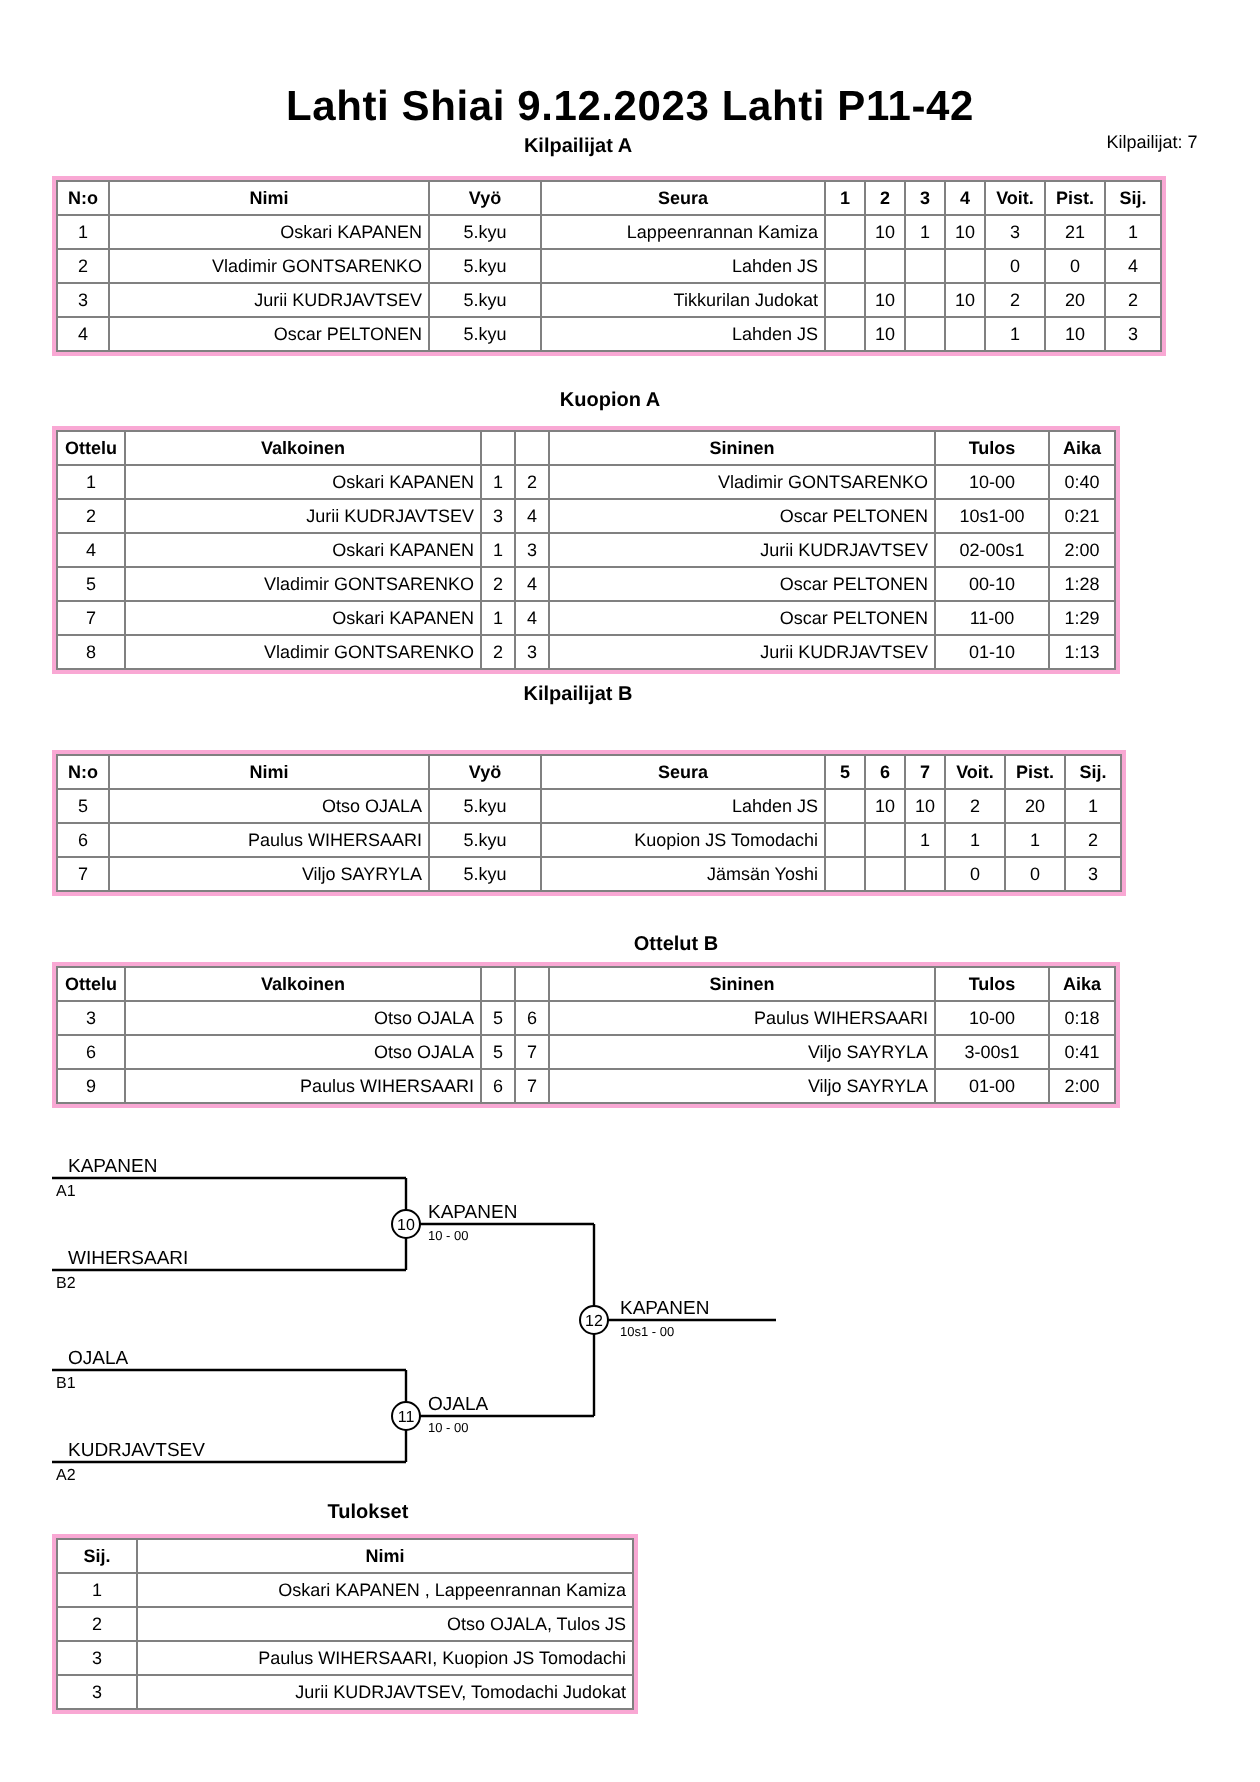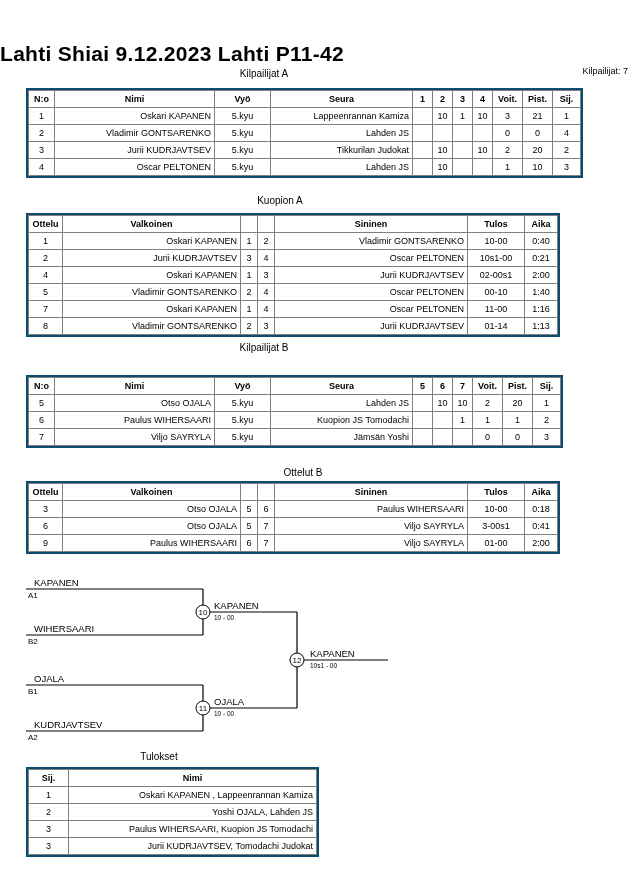--- a/index.html
+++ b/index.html
@@ -14,7 +14,7 @@
 
   
   #doc-title{
-    top:42px;left:0;width:630px;
+    top:42px;left:0;width:630px;text-align:center;
     font-size:21px;font-weight:bold;letter-spacing:.3px;
   }
   #entrants-count{

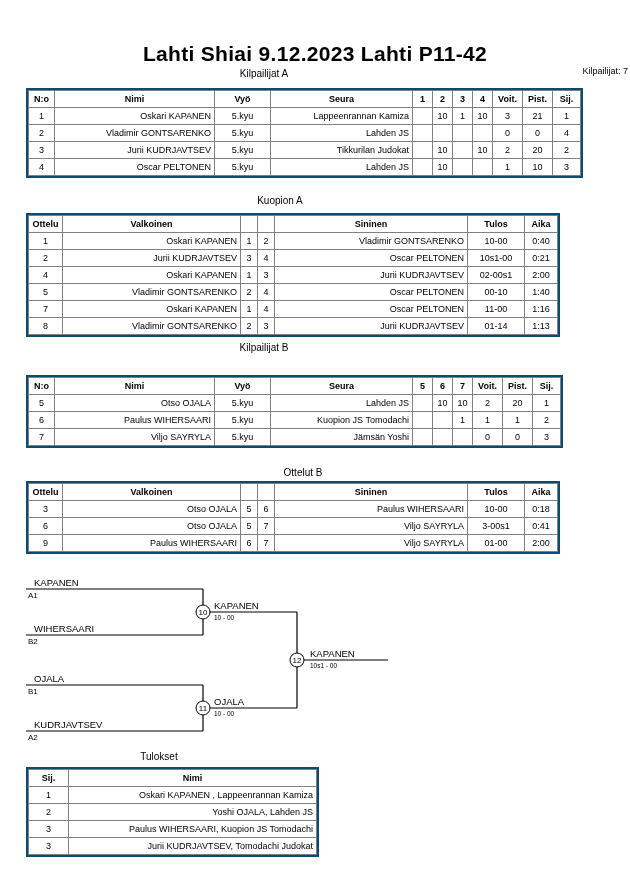--- a/index.html
+++ b/index.html
@@ -24,7 +24,7 @@
 
   
   .caption{
-    font-size:10px;font-weight:normal;text-align:center;
+    font-size:10px;font-weight:bold;text-align:center;margin-left:25px;
   }
 
   

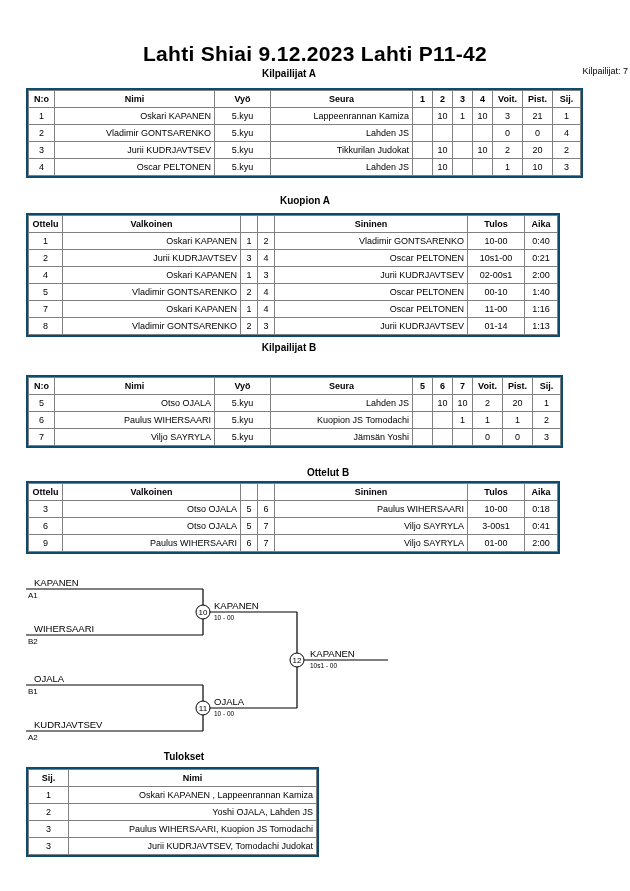--- a/index.html
+++ b/index.html
@@ -18,7 +18,7 @@
     font-size:21px;font-weight:bold;letter-spacing:.3px;
   }
   #entrants-count{
-    top:66px;left:524px;width:104px;text-align:right;
+    top:66px;left:524px;width:104px;text-align:center;
     font-size:9px;font-weight:normal;
   }
 

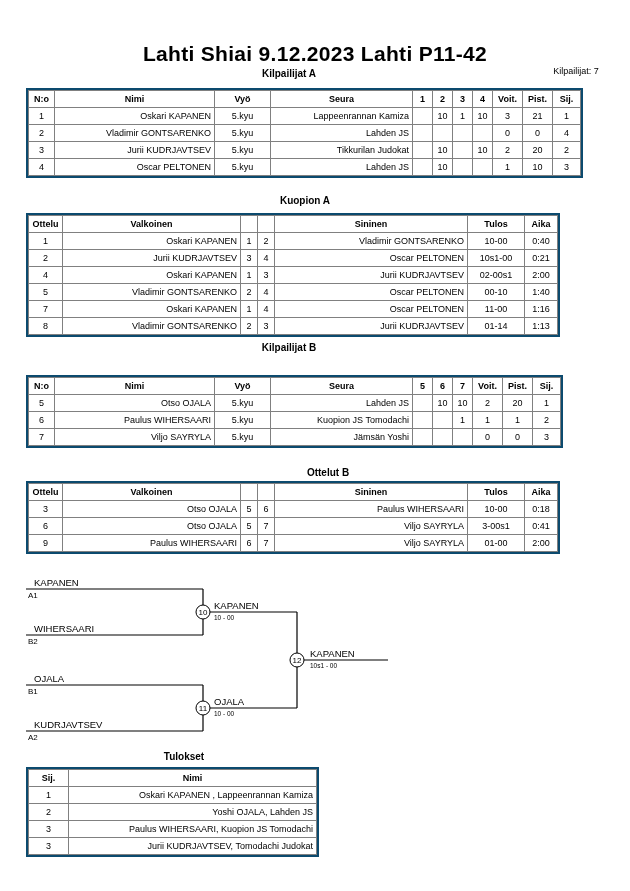--- a/index.html
+++ b/index.html
@@ -49,7 +49,7 @@
   }
   
   .framed{
-    border:2px solid #0c4a6e;
+    border:2px solid #f9a8d4;
     display:inline-block;
     background:#a3a3a3;
     padding:0;

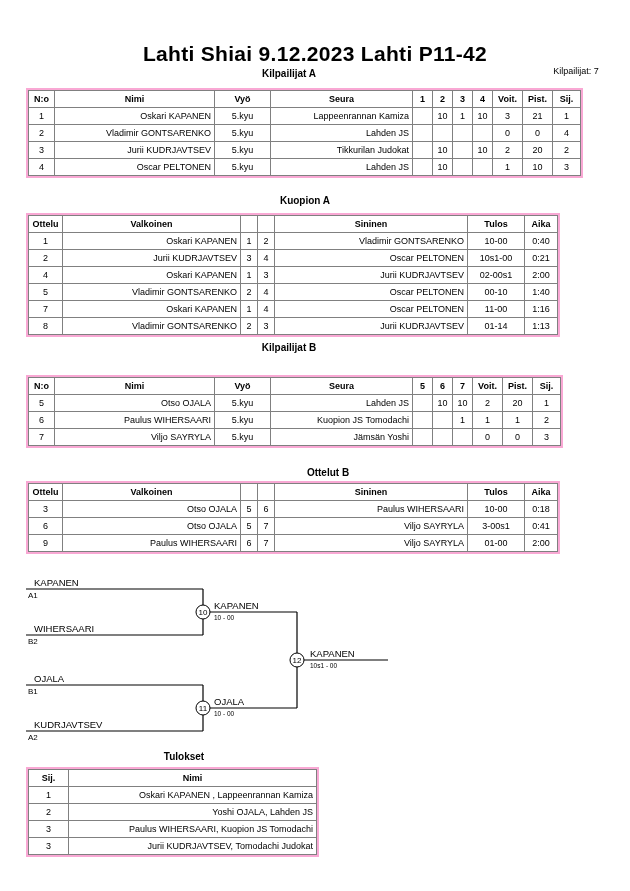--- a/index.html
+++ b/index.html
@@ -224,7 +224,7 @@
         <td class="c">4</td>
         <td class="l">Oscar PELTONEN</td>
         <td class="c">00-10</td>
-        <td class="c">1:40</td>
+        <td class="c">1:28</td>
       </tr>
       <tr>
         <td class="c">7</td>

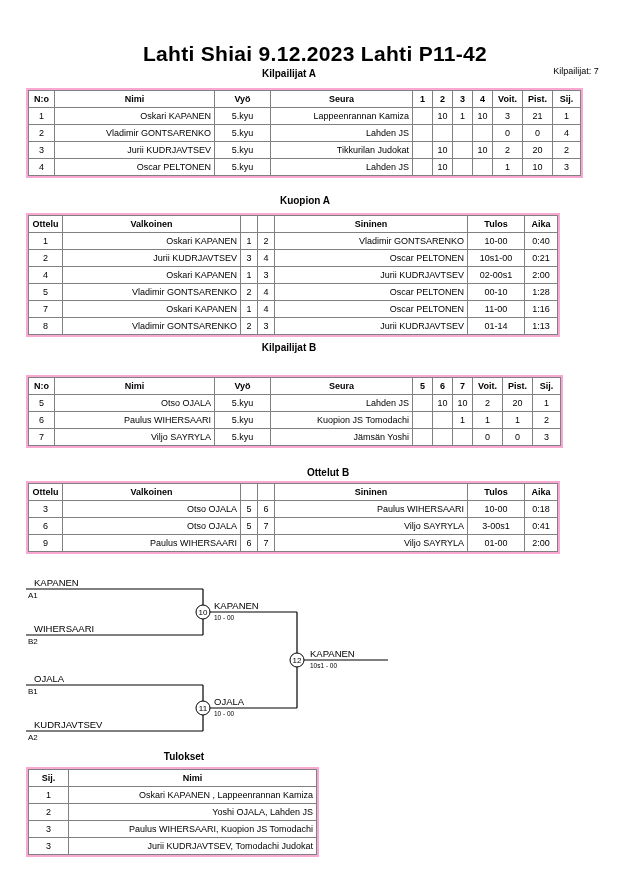--- a/index.html
+++ b/index.html
@@ -233,7 +233,7 @@
         <td class="c">4</td>
         <td class="l">Oscar PELTONEN</td>
         <td class="c">11-00</td>
-        <td class="c">1:16</td>
+        <td class="c">1:29</td>
       </tr>
       <tr>
         <td class="c">8</td>

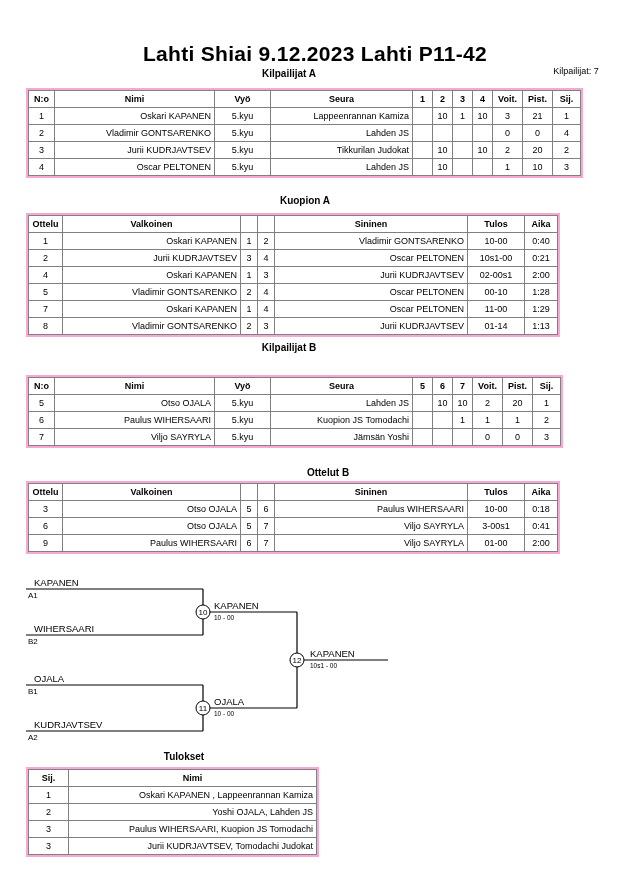--- a/index.html
+++ b/index.html
@@ -241,7 +241,7 @@
         <td class="c">2</td>
         <td class="c">3</td>
         <td class="l">Jurii KUDRJAVTSEV</td>
-        <td class="c">01-14</td>
+        <td class="c">01-10</td>
         <td class="c">1:13</td>
       </tr>
     </tbody>

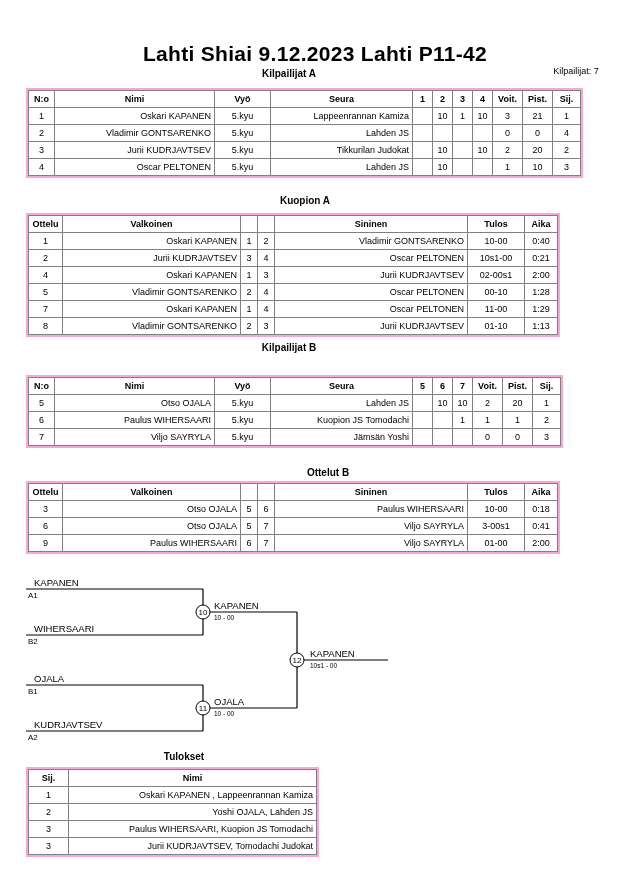--- a/index.html
+++ b/index.html
@@ -318,7 +318,7 @@
   </table>
 </div>
 
-<div class="abs caption" style="top:467px;left:8px;width:560px;padding-left:15px;">Ottelut B</div>
+<div class="abs caption" style="top:467px;left:18px;width:560px;padding-left:15px;">Ottelut B</div>
 <div class="abs framed" style="top:481px;left:26px;">
   <table class="grid" style="width:529px;">
     <colgroup>

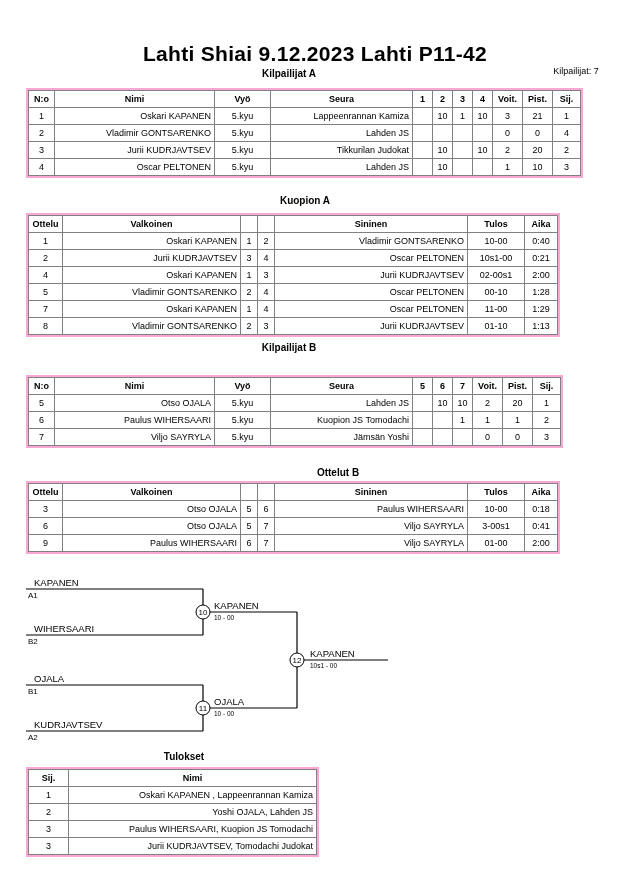--- a/index.html
+++ b/index.html
@@ -445,7 +445,7 @@
       </tr>
       <tr>
         <td class="c">2</td>
-        <td class="l">Yoshi OJALA, Lahden JS</td>
+        <td class="l">Otso OJALA, Tulos JS</td>
       </tr>
       <tr>
         <td class="c">3</td>

